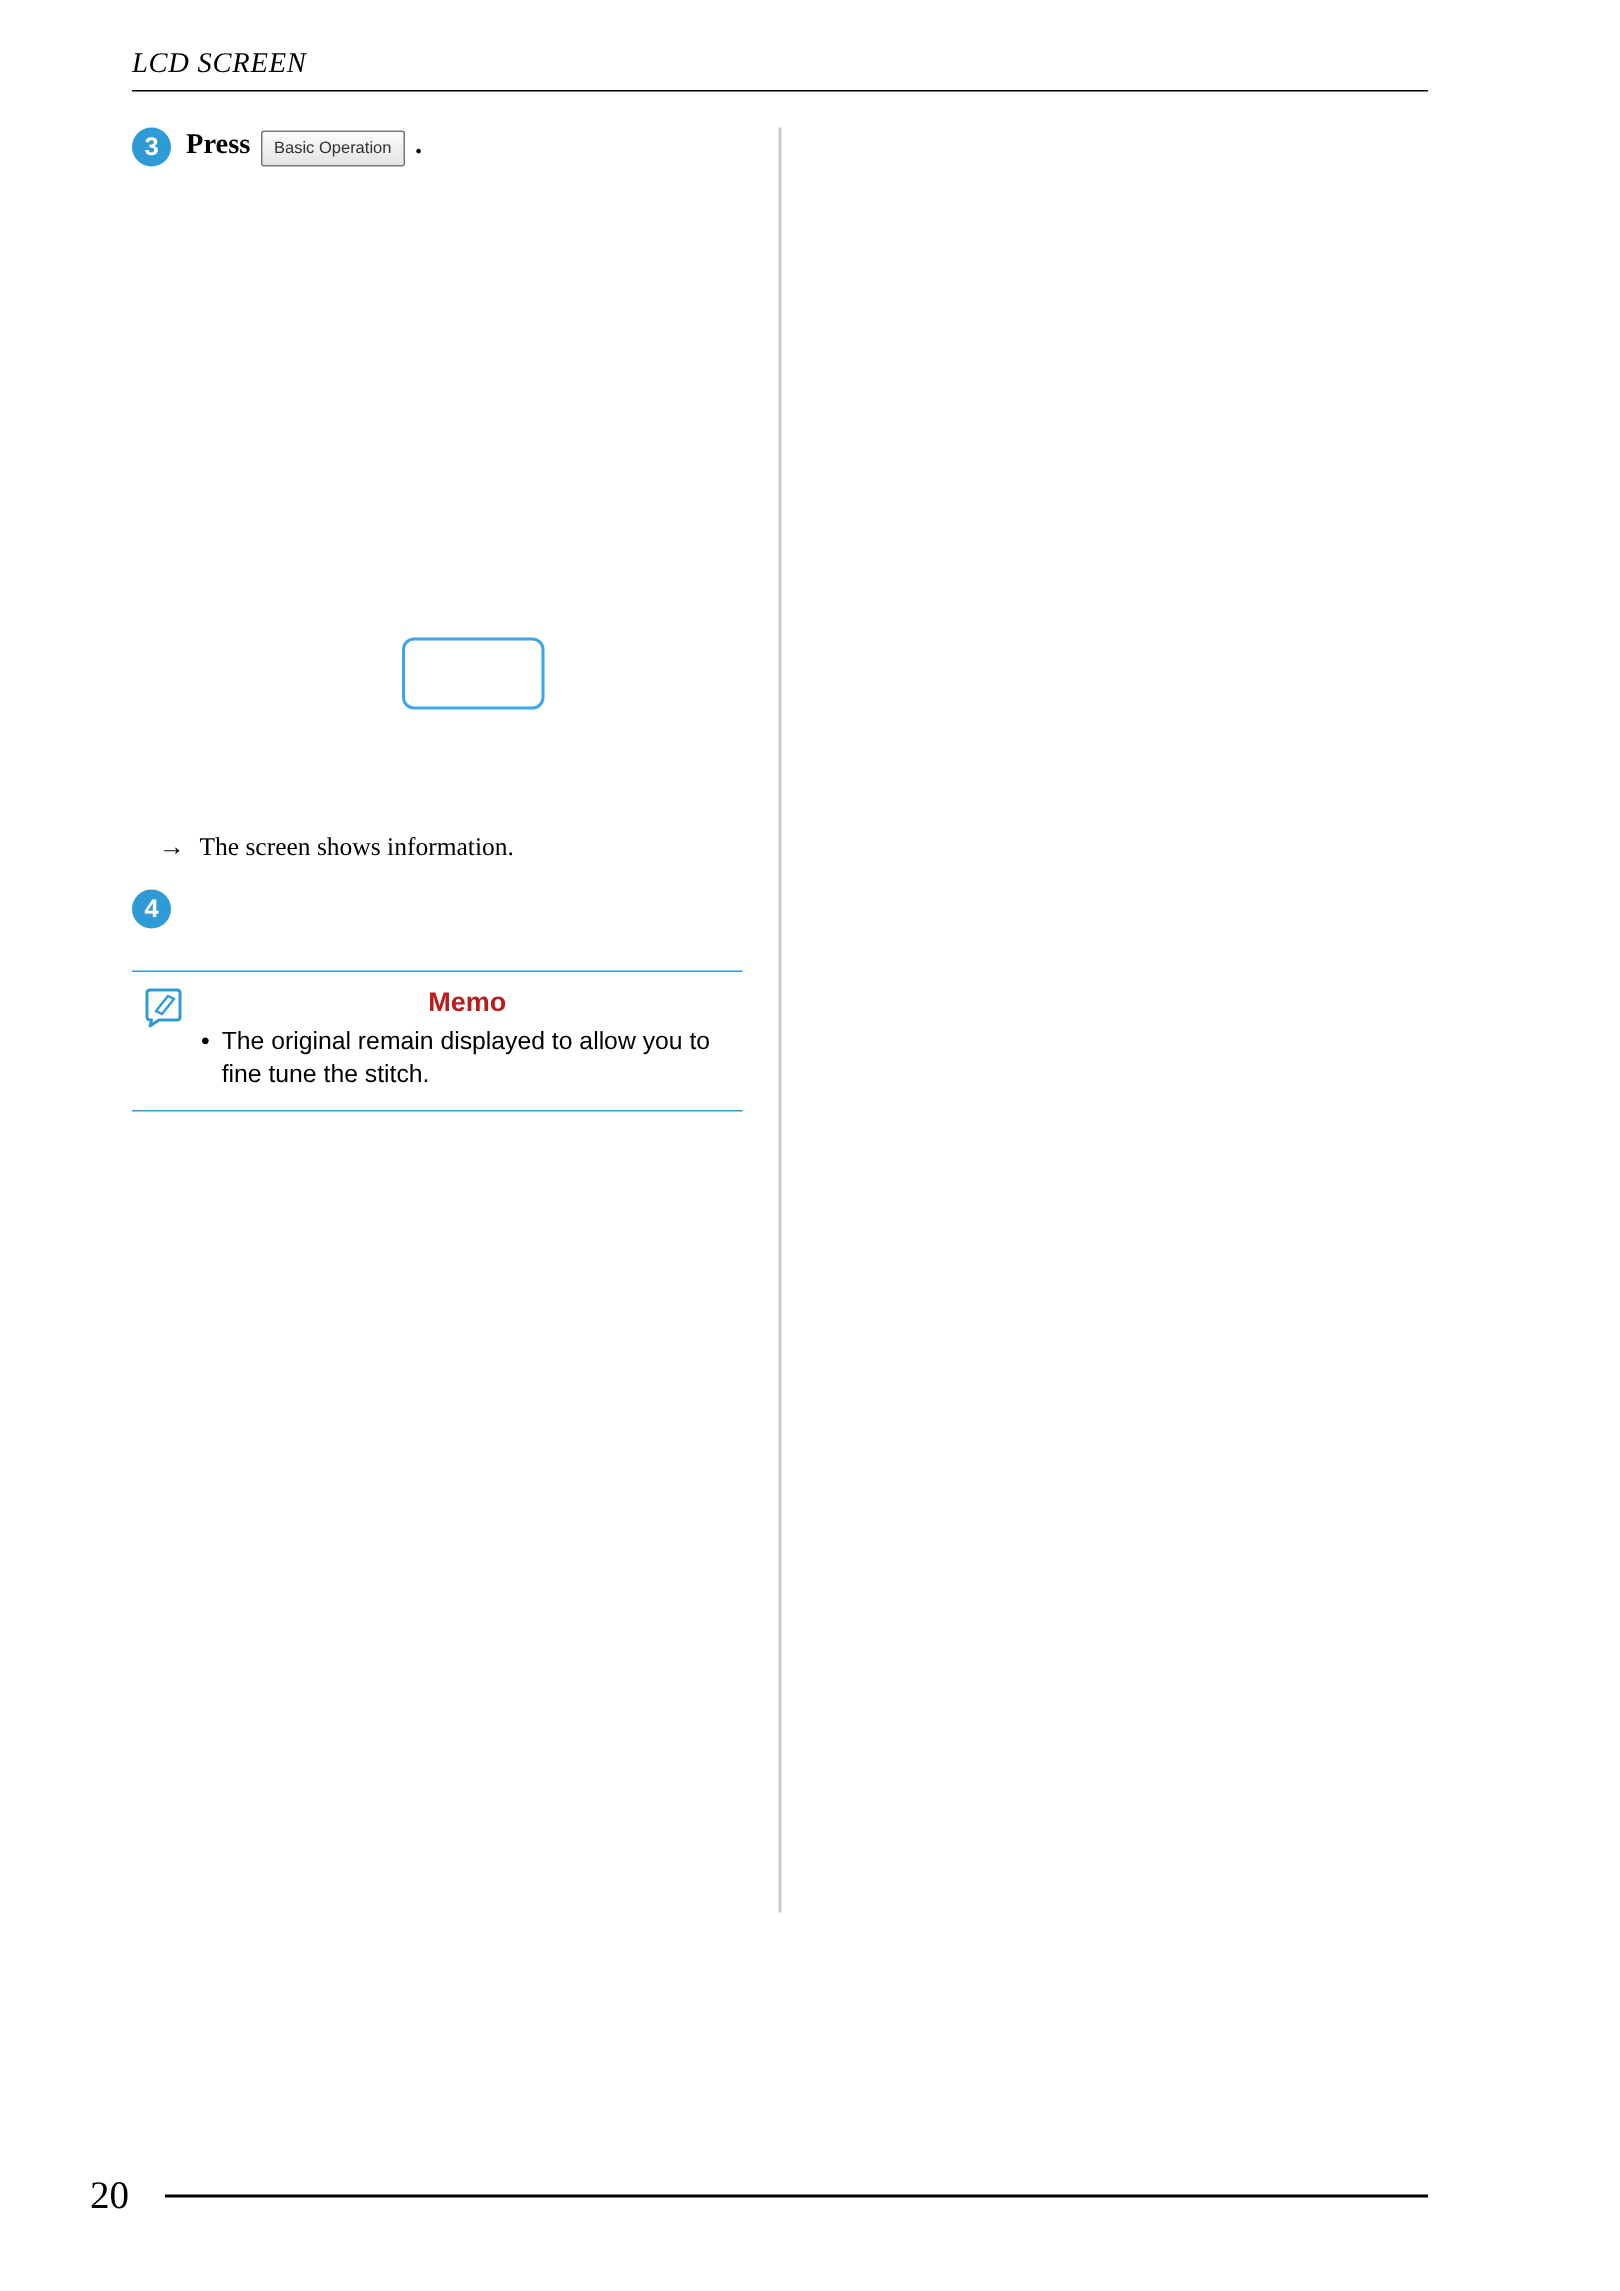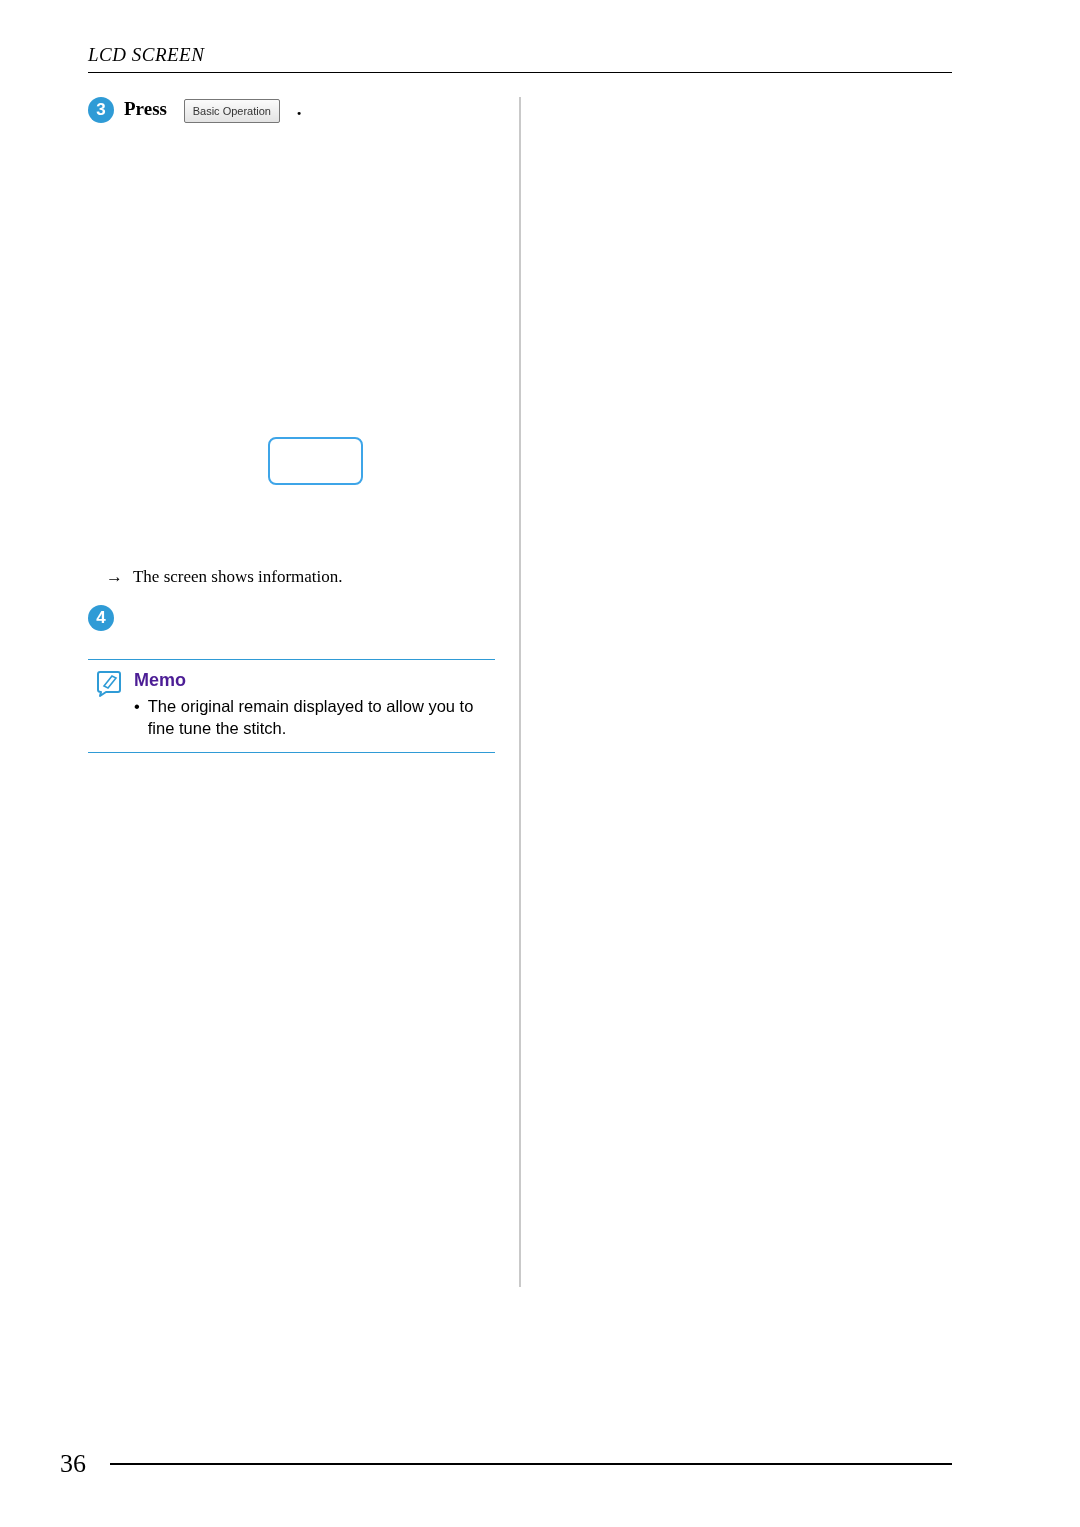--- a/index.html
+++ b/index.html
@@ -4,7 +4,7 @@
 <style>
   * { box-sizing: border-box; margin: 0; padding: 0; }
   html, body { width: 1080px; height: 1527px; background: #fff; font-family: Georgia, 'Times New Roman', serif; color: #000; }
-  .page { position: relative; width: 992px; height: 1527px; padding: 44px 40px 40px 88px; }
+  .page { position: relative; width: 992px; height: 1527px; padding: 32px 40px 40px 88px; }
 
   .header-title { font-style: italic; font-size: 19px; letter-spacing: 0.5px; margin-bottom: 6px; }
   .header-rule { border: none; border-top: 1.5px solid #000; margin-bottom: 24px; }

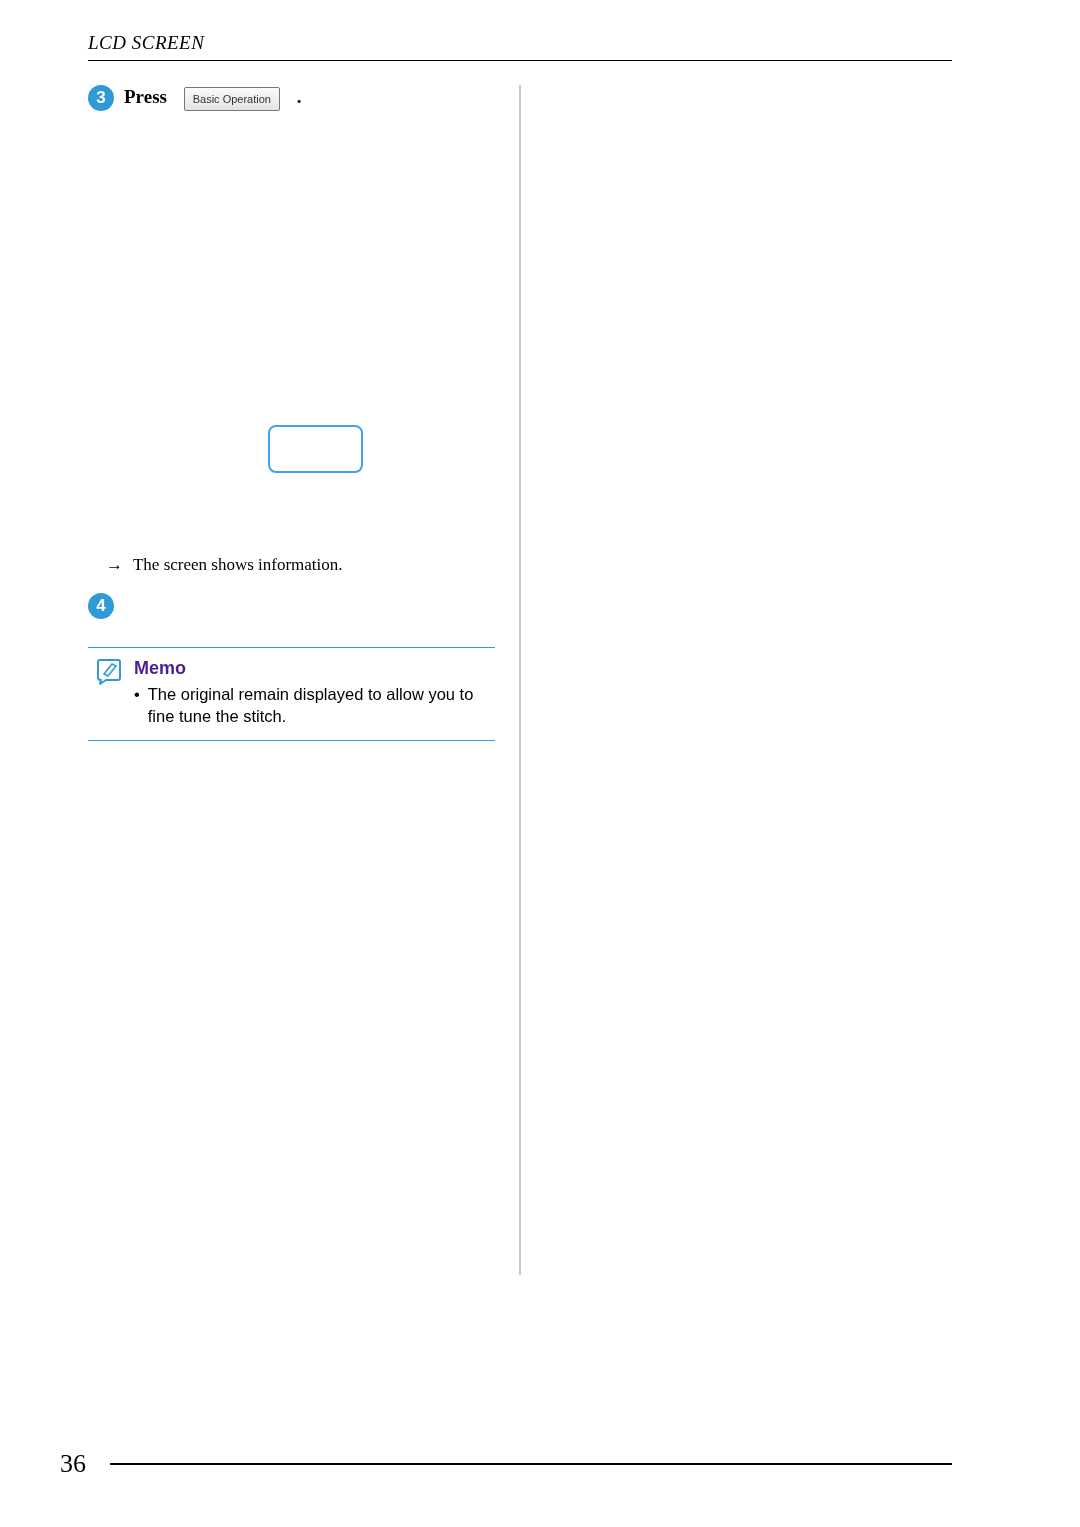--- a/index.html
+++ b/index.html
@@ -33,7 +33,7 @@
     background: linear-gradient(#fbfbfb, #e3e3e3);
     font-family: Arial, Helvetica, sans-serif; font-size: 11px; color: #333;
     font-weight: normal;
-    margin: 0 12px;
+    margin: 0 2px;
   }
 
   .screenshot-area { height: 420px; position: relative; margin: 14px 0 10px 0; }

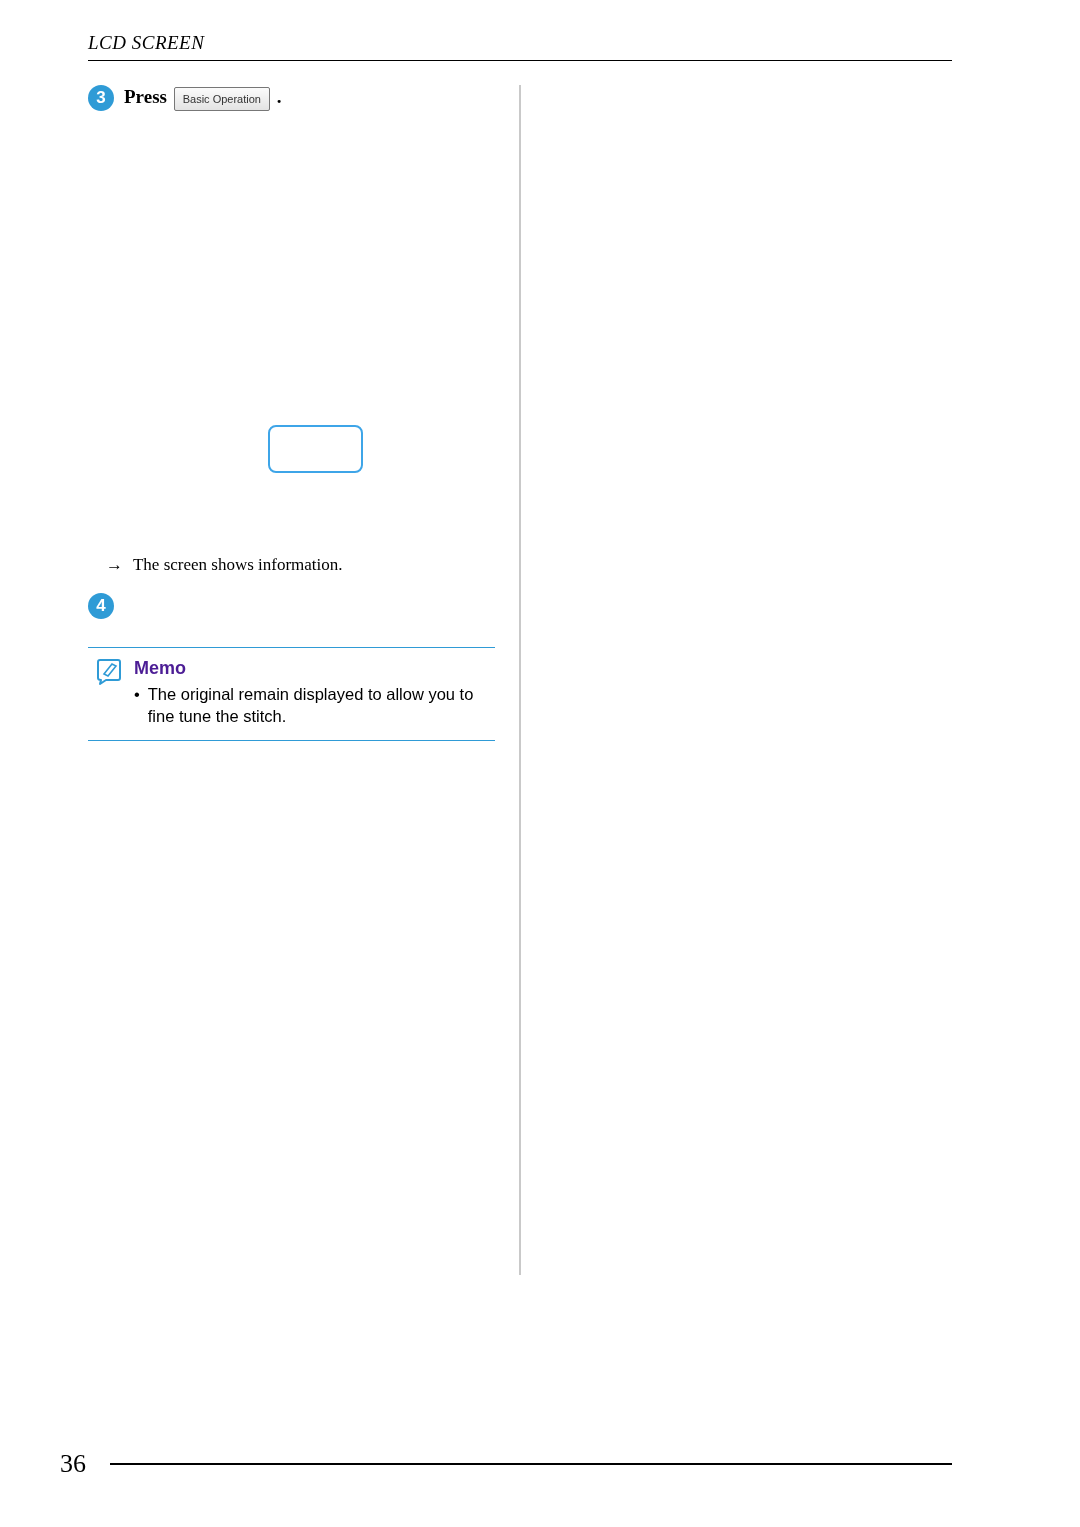--- a/index.html
+++ b/index.html
@@ -54,7 +54,7 @@
   .memo-rule { border: none; border-top: 1.5px solid #2f9bd6; width: 100%; }
   .memo-body { display: flex; align-items: flex-start; gap: 10px; padding: 10px 6px 12px 6px; }
   .memo-icon { flex: 0 0 30px; }
-  .memo-title { color: #4c1d95; font-family: Arial, Helvetica, sans-serif; font-weight: bold; font-size: 18px; margin-bottom: 4px; }
+  .memo-title { color: #b91c1c; font-family: Arial, Helvetica, sans-serif; font-weight: bold; font-size: 18px; margin-bottom: 4px; text-align: center; }
   .memo-bullet { display: flex; font-family: Arial, Helvetica, sans-serif; font-size: 16.5px; line-height: 1.35; }
   .memo-bullet .dot { margin-right: 8px; }
 

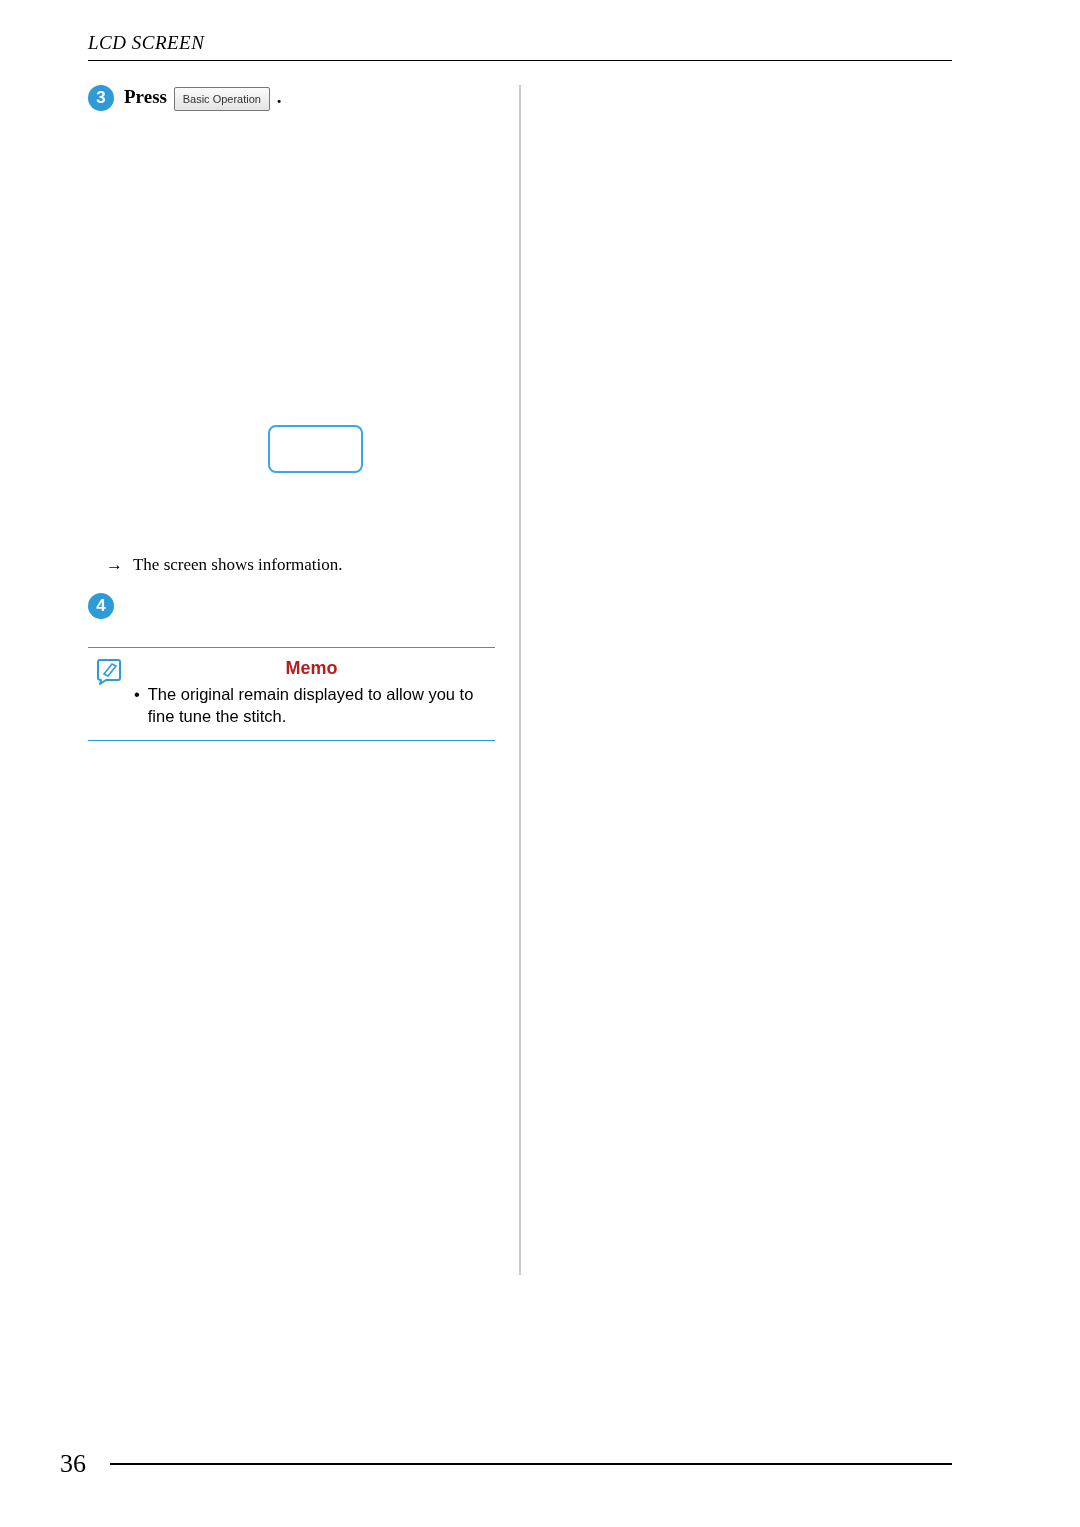--- a/index.html
+++ b/index.html
@@ -124,7 +124,7 @@
   </div>
 
   <div class="footer">
-    <span class="page-number">36</span>
+    <span class="page-number">20</span>
     <hr class="footer-rule">
   </div>
 

